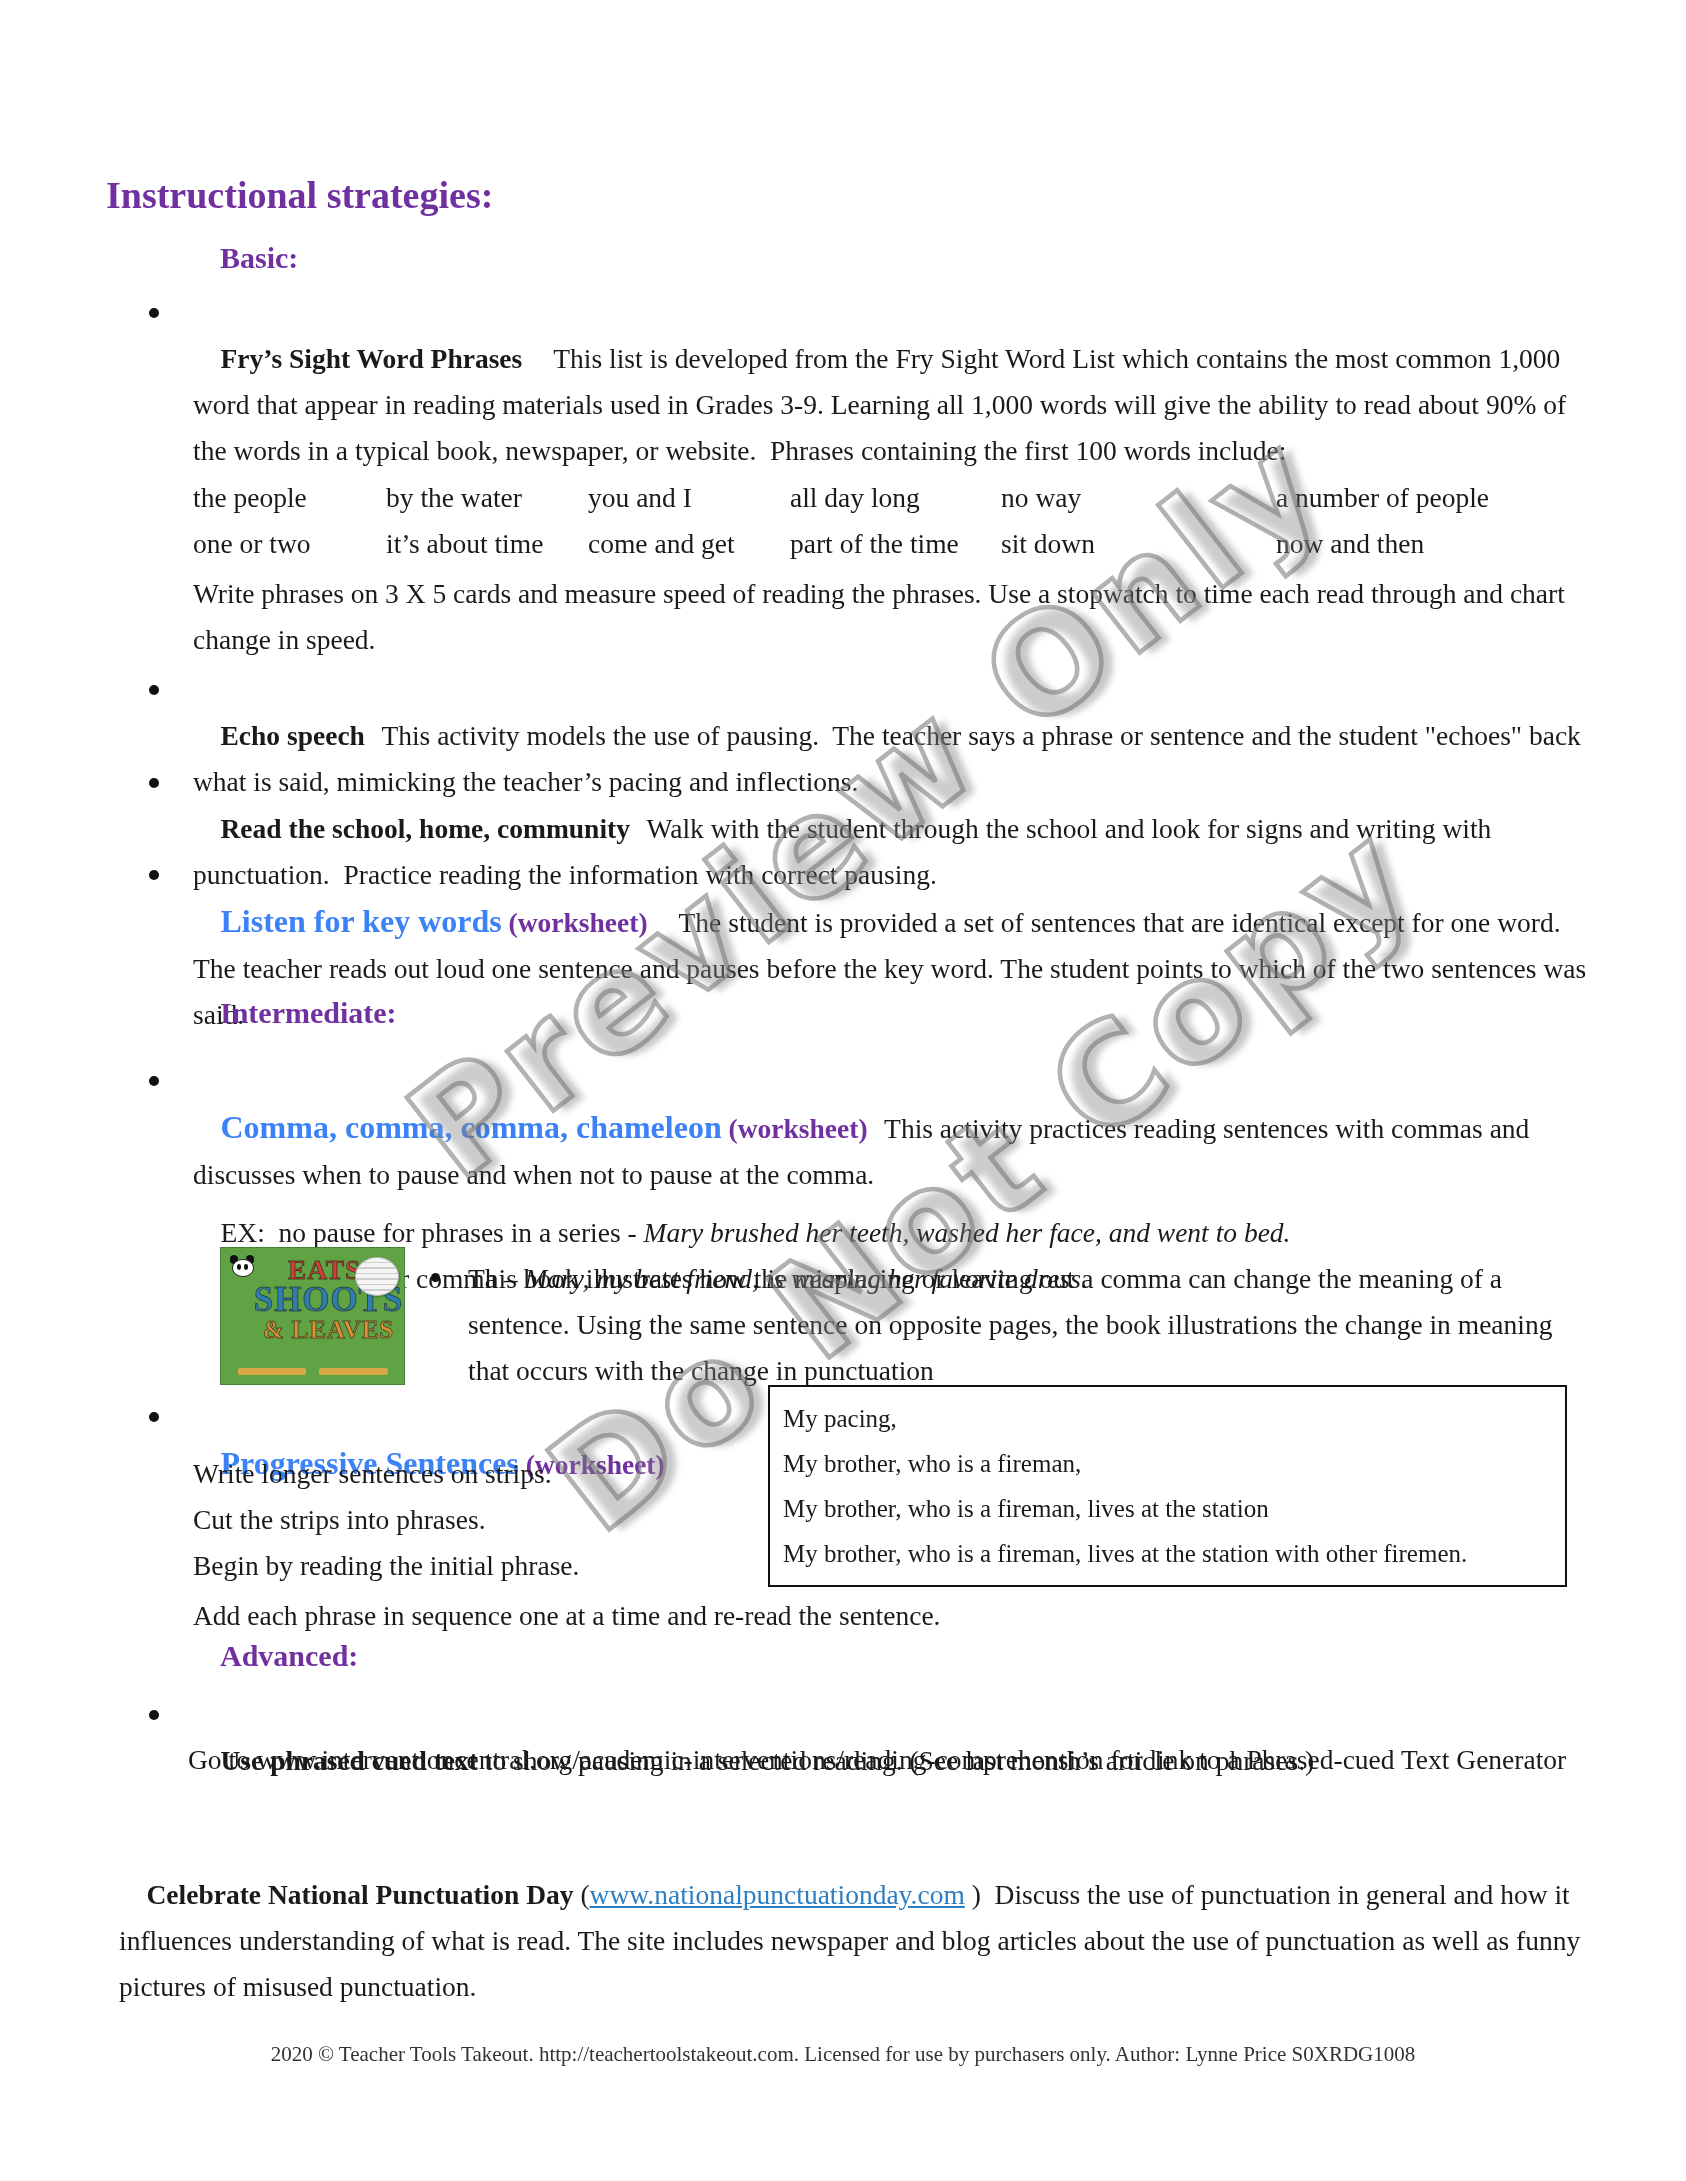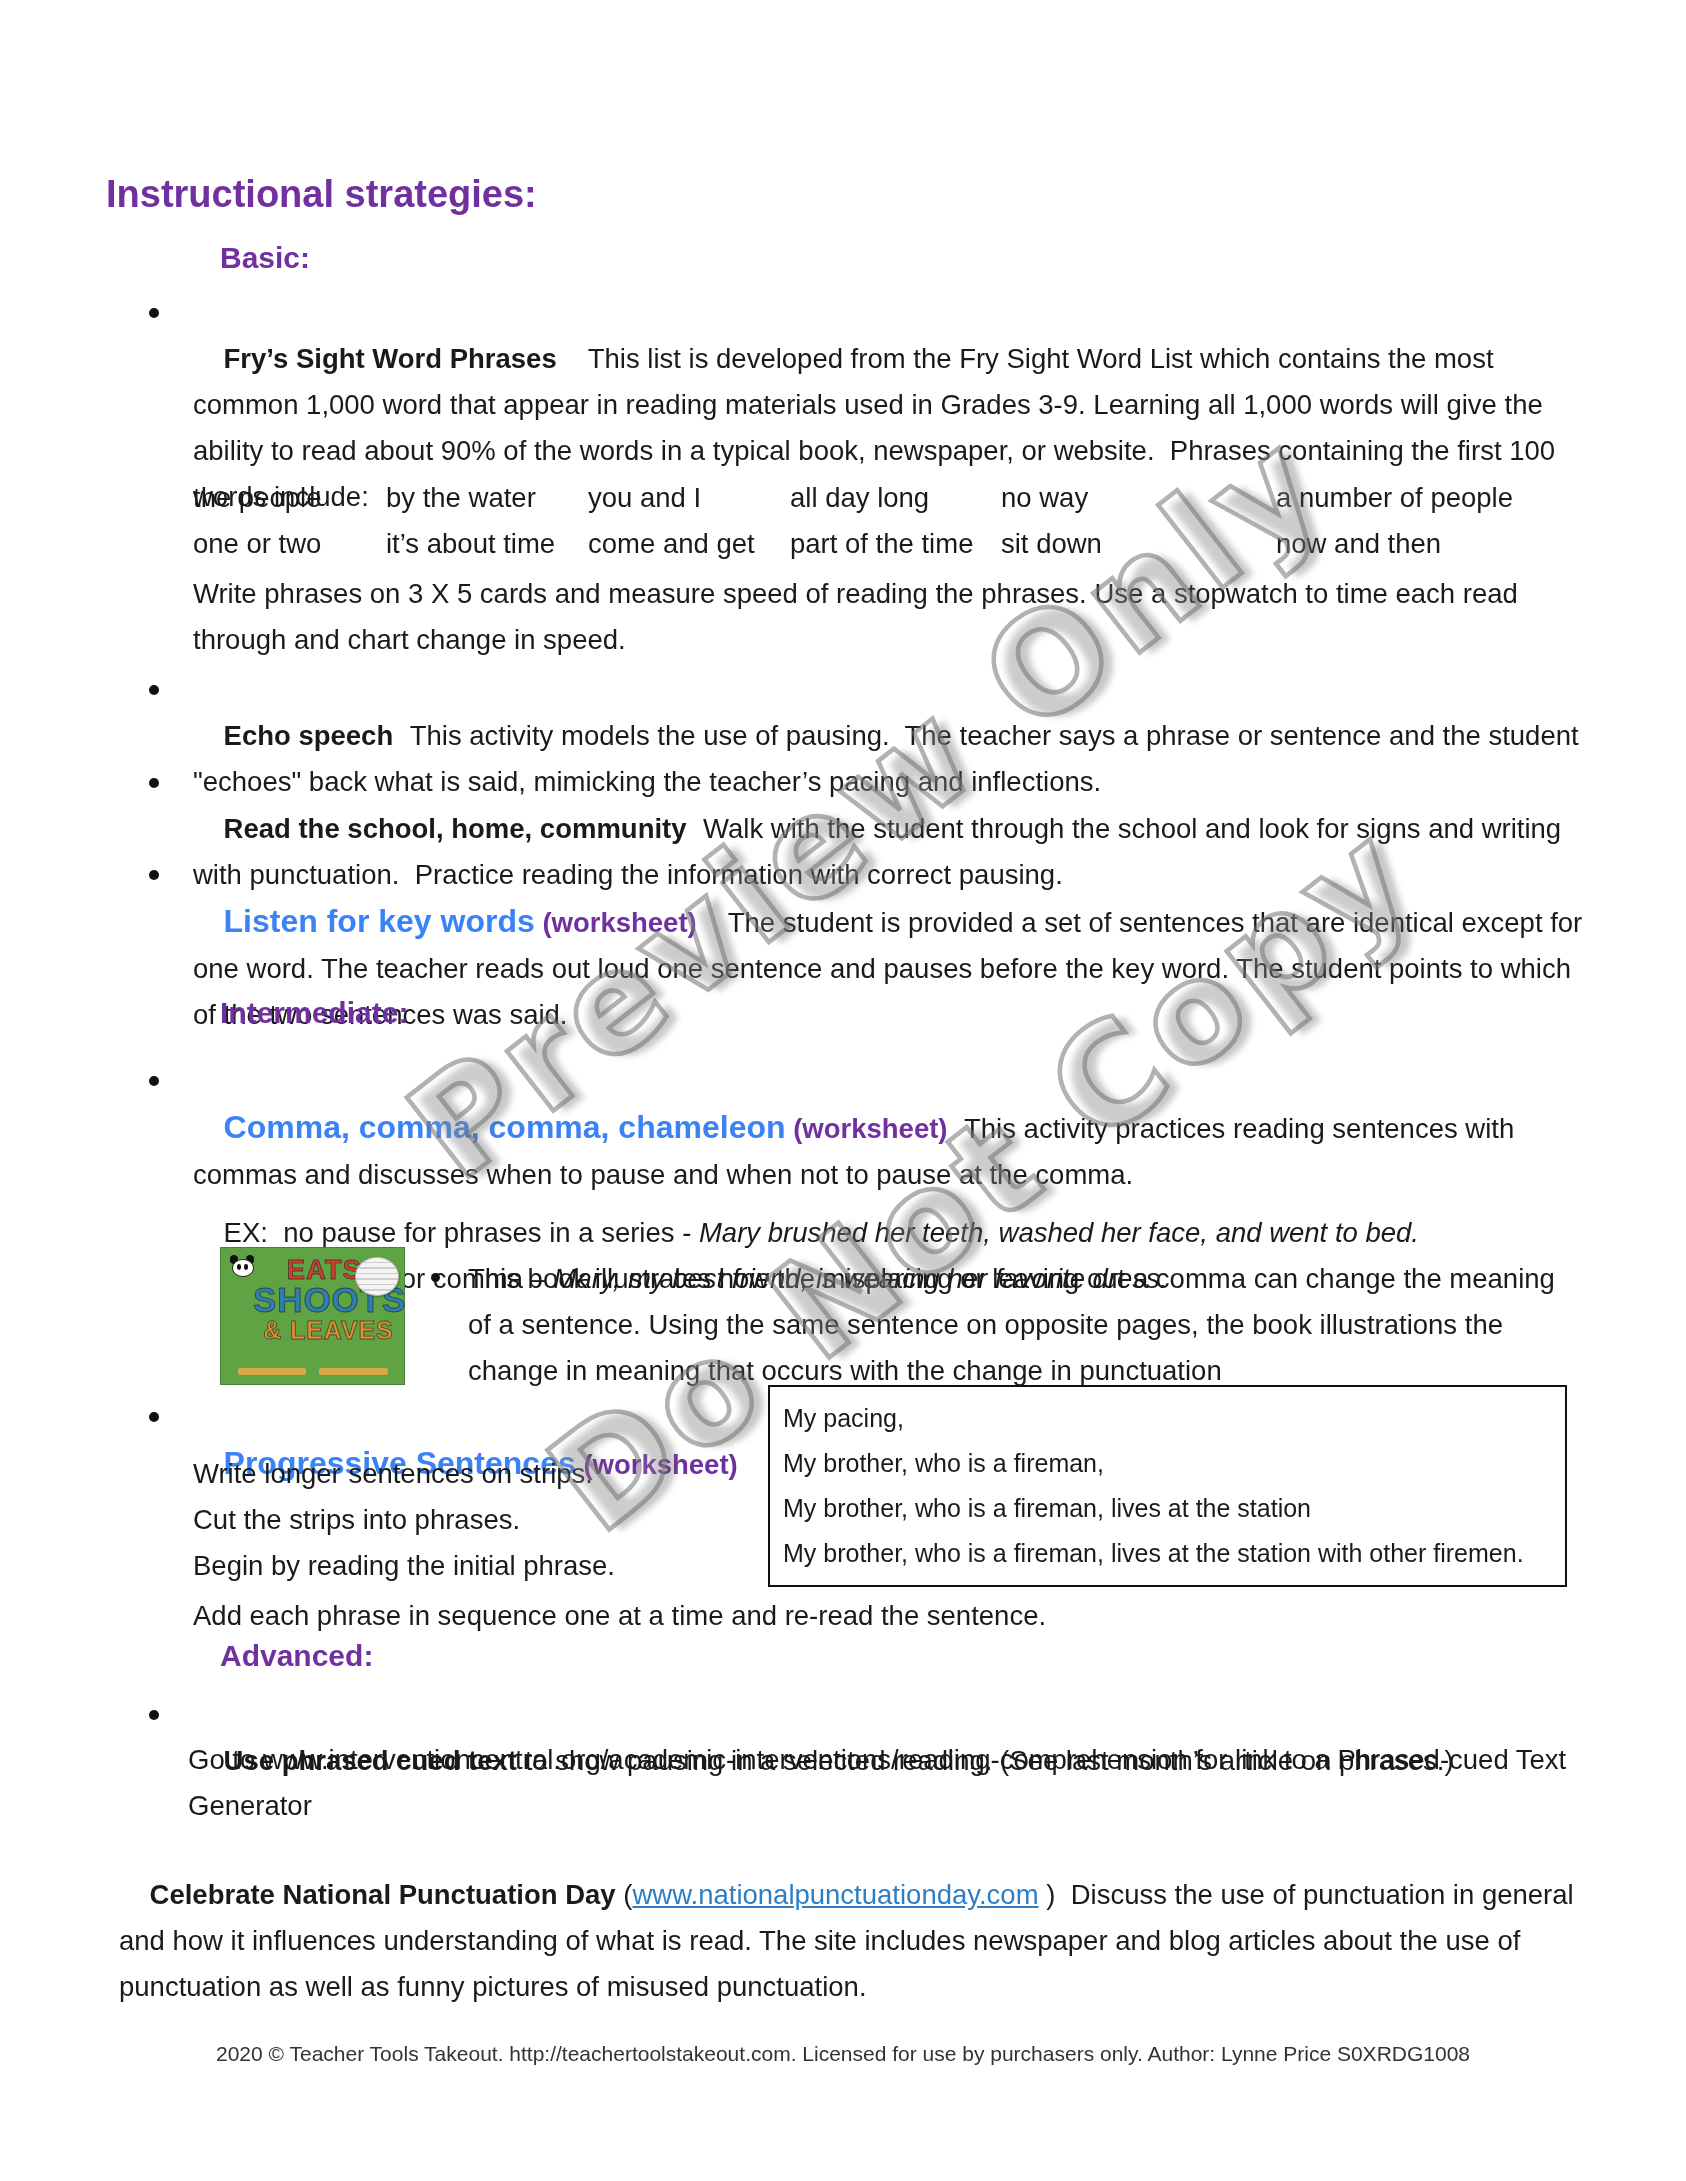--- a/index.html
+++ b/index.html
@@ -8,7 +8,7 @@
     font-family:"Liberation Sans",sans-serif;color:#1a1a1a;overflow:hidden;
     margin:0 auto;
   }
-  .abs{position:absolute;}
+  .abs{position:absolute;font-family:Liberation Serif, serif;}
   .title{font-size:38px;font-weight:bold;color:#7030A0;letter-spacing:0px;}
   .subhead{font-size:30px;font-weight:bold;color:#7030A0;}
   .body-par{font-size:27.5px;line-height:46px;white-space:pre-wrap;}

